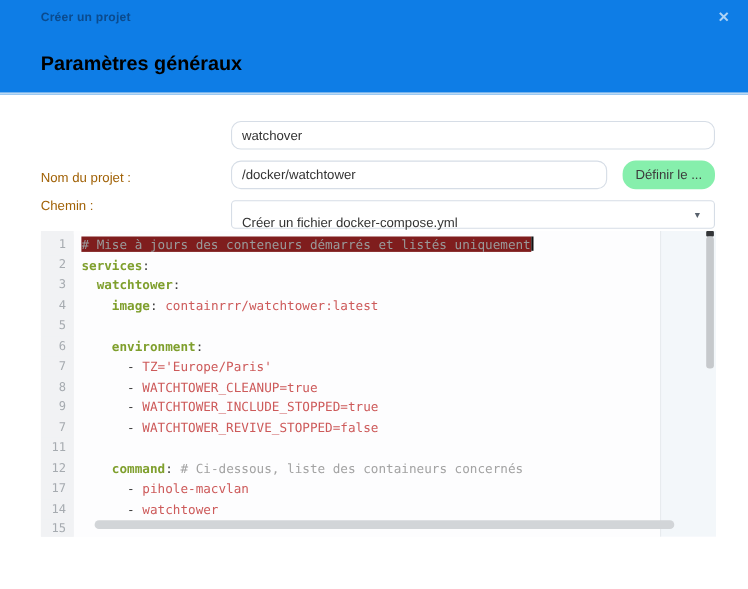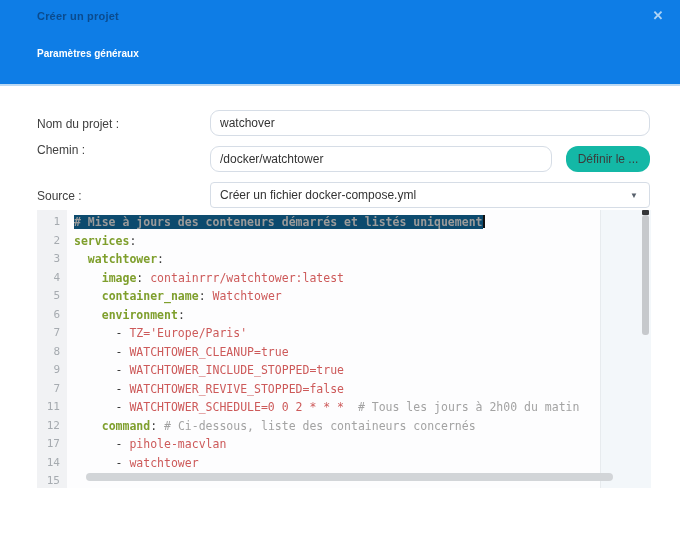--- a/index.html
+++ b/index.html
@@ -24,7 +24,7 @@
   }
   .hdr-section{
     position:absolute;left:37px;top:48px;
-    font-size:10px;font-weight:bold;color:#ffffff;
+    font-size:18px;font-weight:bold;color:#000000;
   }
   
   .frm-label{

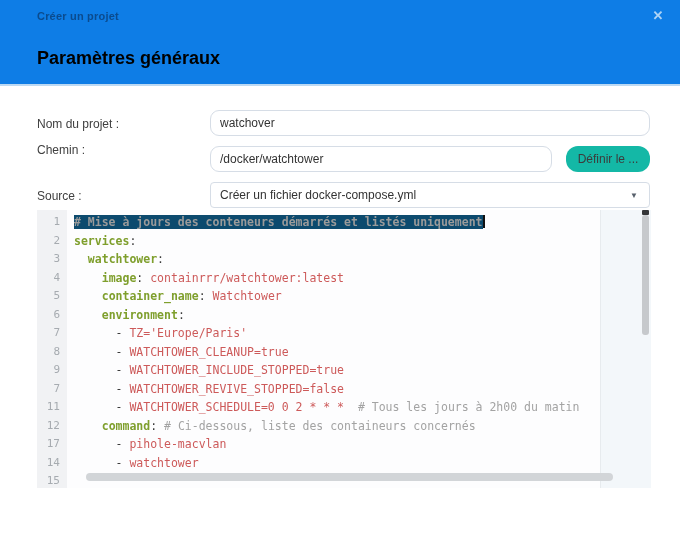--- a/index.html
+++ b/index.html
@@ -28,7 +28,7 @@
   }
   
   .frm-label{
-    position:absolute;left:37px;font-size:12px;color:#404040;
+    position:absolute;left:37px;font-size:12px;color:#a16207;margin-top:37px;
   }
   .frm-input{
     position:absolute;left:210px;height:26px;border:1px solid #d6dde6;border-radius:9px;

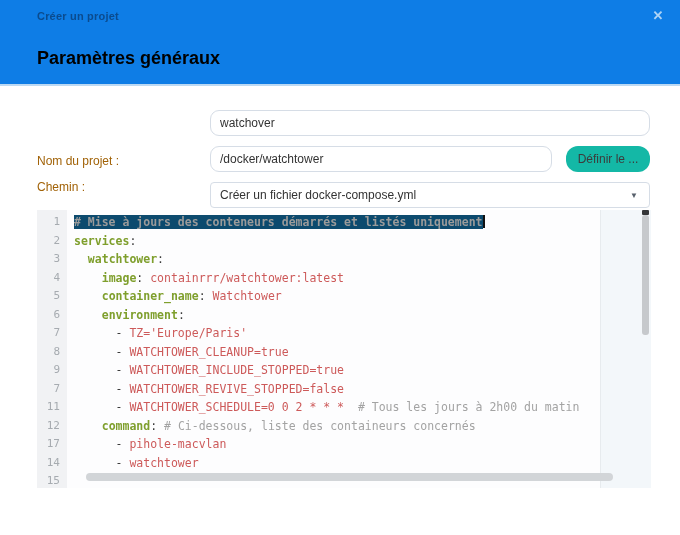--- a/index.html
+++ b/index.html
@@ -42,7 +42,7 @@
   .row3-label{top:189px;}
   .def-btn{
     position:absolute;left:566px;top:146px;width:84px;height:26px;
-    background:#14b8a6;border:none;border-radius:12px;
+    background:#86efac;border:none;border-radius:12px;
     font-family:"Liberation Sans",sans-serif;font-size:12px;color:#3c3c3c;cursor:pointer;
   }
   .select{

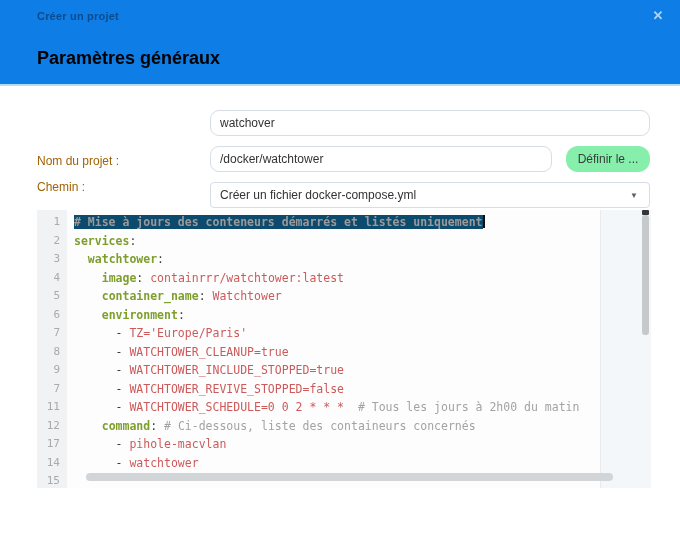--- a/index.html
+++ b/index.html
@@ -48,7 +48,7 @@
   .select{
     position:absolute;left:210px;top:182px;width:440px;height:26px;
     border:1px solid #d6dde6;border-radius:4px;background:#fff;
-    font-size:12px;color:#333;line-height:24px;padding:0 9px;cursor:pointer;
+    font-size:12px;color:#333;line-height:24px;padding:7px 9px;cursor:pointer;
   }
   .select .caret{
     position:absolute;right:11px;top:0;line-height:25px;

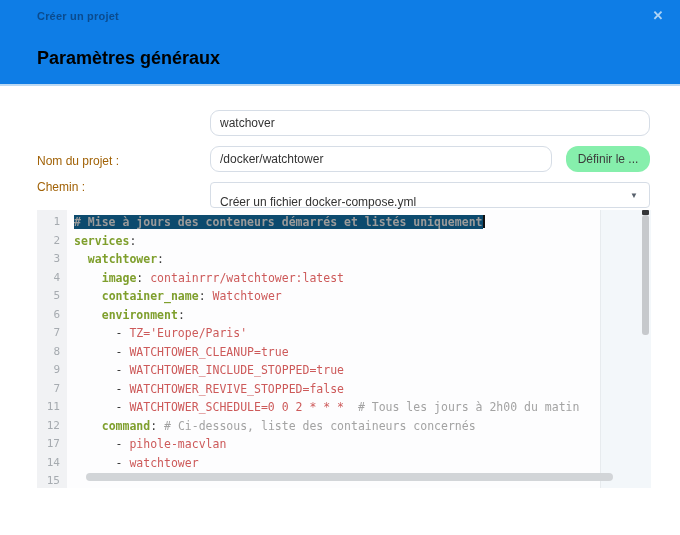--- a/index.html
+++ b/index.html
@@ -81,7 +81,7 @@
   .tok-key{color:#7f9f2d;font-weight:bold;text-align:right;}
   .tok-value{color:#cd5a5a;margin-top:16px;}
   .tok-comment{color:#a3a3a3;}
-  .tok-comment-active{color:#9a9a9a;background:#0c4a6e;font-weight:bold;}
+  .tok-comment-active{color:#9a9a9a;background:#7f1d1d;}
   .ed-cursor{
     display:inline-block;width:2px;height:13px;background:#111;
     vertical-align:-2px;

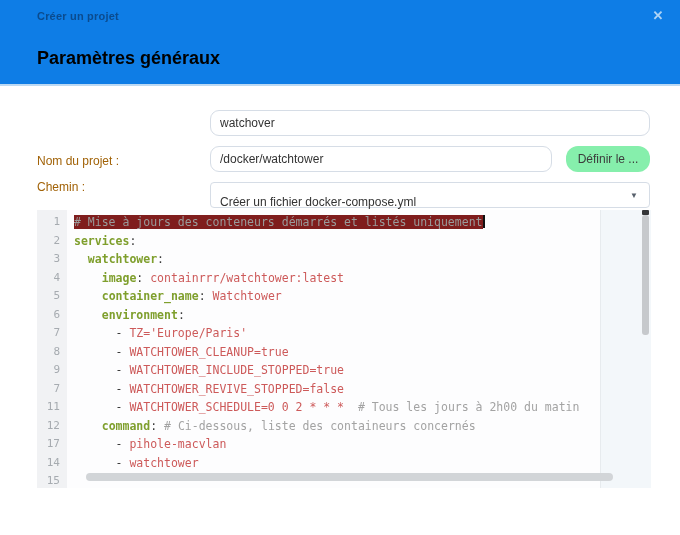--- a/index.html
+++ b/index.html
@@ -153,7 +153,6 @@
         </div>
         <div class="ed-line">
           <span class="ed-gutter">5</span>
-          <span class="ed-code"><span class="tok-plain">    </span><span class="tok-key">container_name</span><span class="tok-plain">: </span><span class="tok-value">Watchtower</span></span>
         </div>
         <div class="ed-line">
           <span class="ed-gutter">6</span>

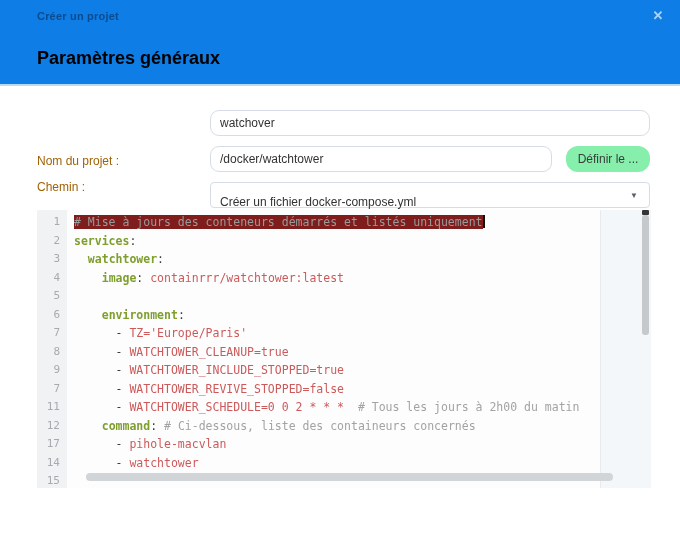--- a/index.html
+++ b/index.html
@@ -176,7 +176,6 @@
         </div>
         <div class="ed-line">
           <span class="ed-gutter">11</span>
-          <span class="ed-code"><span class="tok-plain">      - </span><span class="tok-value">WATCHTOWER_SCHEDULE=0 0 2 * * *</span><span class="tok-comment">  # Tous les jours à 2h00 du matin</span></span>
         </div>
         <div class="ed-line">
           <span class="ed-gutter">12</span>

